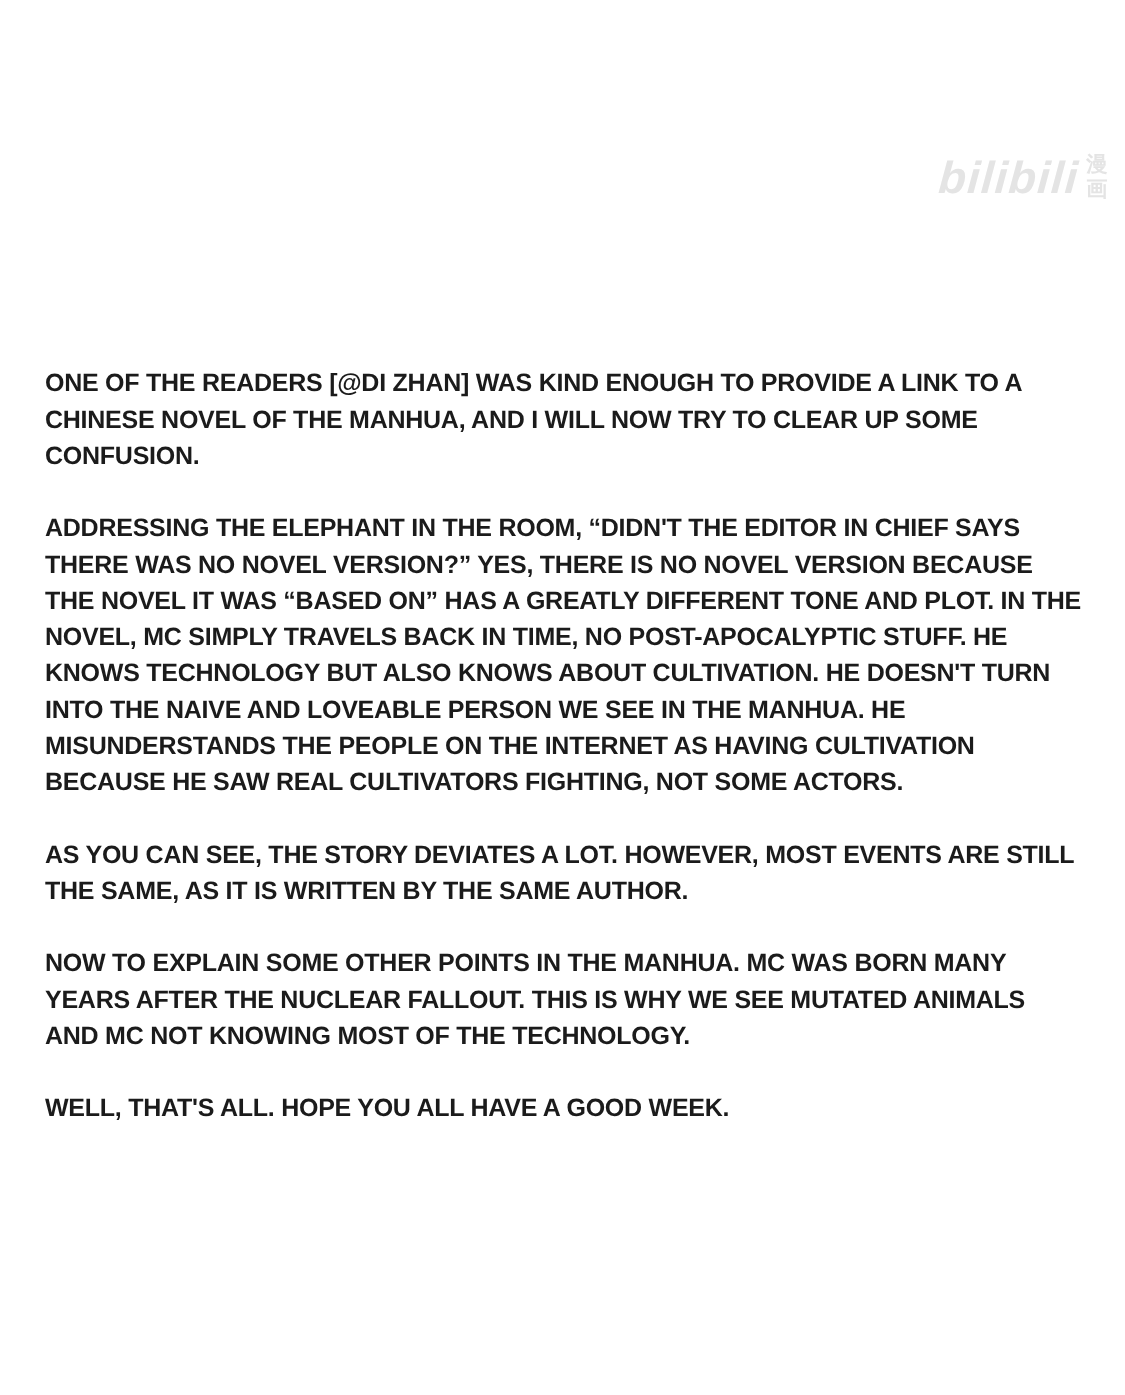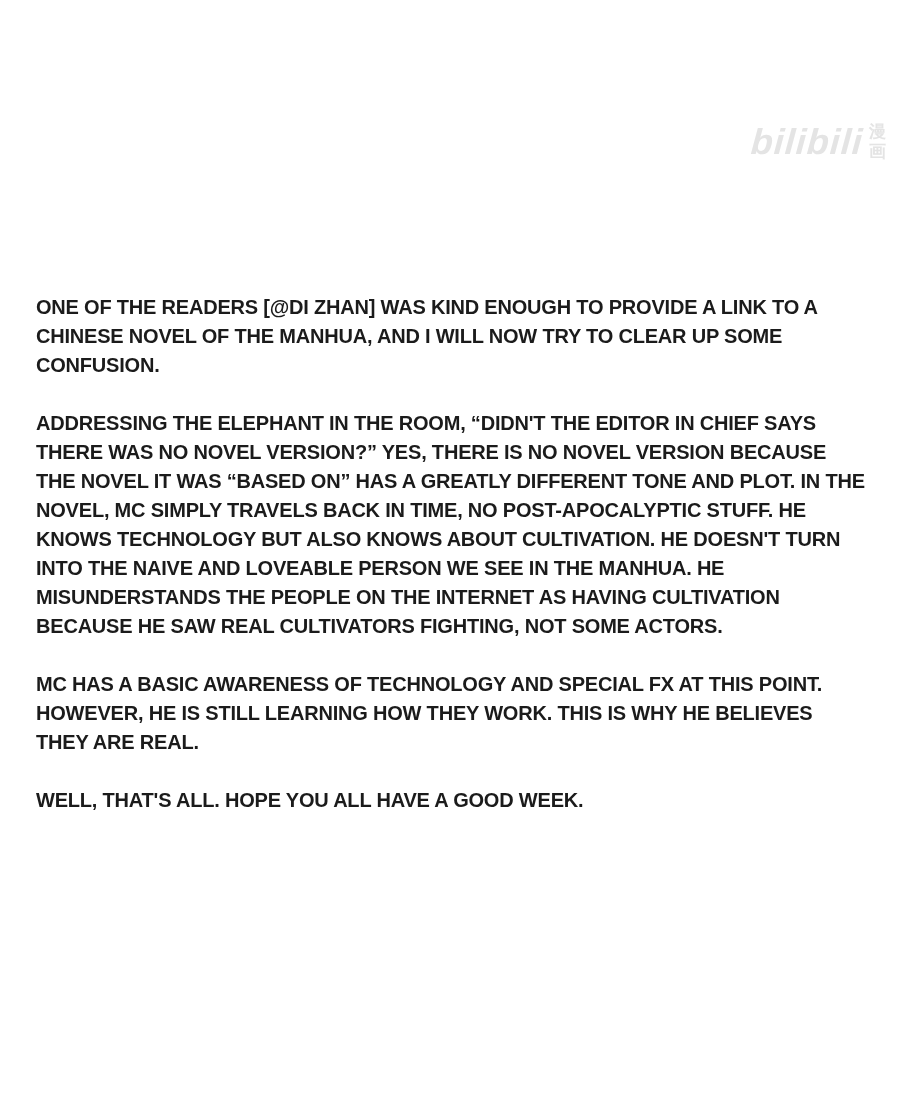--- a/index.html
+++ b/index.html
@@ -76,6 +76,7 @@
     <div id="note-body">
         <p>ONE OF THE READERS [@DI ZHAN] WAS KIND ENOUGH TO PROVIDE A LINK TO A CHINESE NOVEL OF THE MANHUA, AND I WILL NOW TRY TO CLEAR UP SOME CONFUSION.</p>
         <p>ADDRESSING THE ELEPHANT IN THE ROOM, “DIDN'T THE EDITOR IN CHIEF SAYS THERE WAS NO NOVEL VERSION?” YES, THERE IS NO NOVEL VERSION BECAUSE THE NOVEL IT WAS “BASED ON” HAS A GREATLY DIFFERENT TONE AND PLOT. IN THE NOVEL, MC SIMPLY TRAVELS BACK IN TIME, NO POST-APOCALYPTIC STUFF. HE KNOWS TECHNOLOGY BUT ALSO KNOWS ABOUT CULTIVATION. HE DOESN'T TURN INTO THE NAIVE AND LOVEABLE PERSON WE SEE IN THE MANHUA. HE MISUNDERSTANDS THE PEOPLE ON THE INTERNET AS HAVING CULTIVATION BECAUSE HE SAW REAL CULTIVATORS FIGHTING, NOT SOME ACTORS.</p>
+        <p>AS YOU CAN SEE, THE STORY DEVIATES A LOT. HOWEVER, MOST EVENTS ARE STILL THE SAME, AS IT IS WRITTEN BY THE SAME AUTHOR.</p>
         <p>MC HAS A BASIC AWARENESS OF TECHNOLOGY AND SPECIAL FX AT THIS POINT. HOWEVER, HE IS STILL LEARNING HOW THEY WORK. THIS IS WHY HE BELIEVES THEY ARE REAL.</p>
         <p>WELL, THAT'S ALL. HOPE YOU ALL HAVE A GOOD WEEK.</p>
       </div>

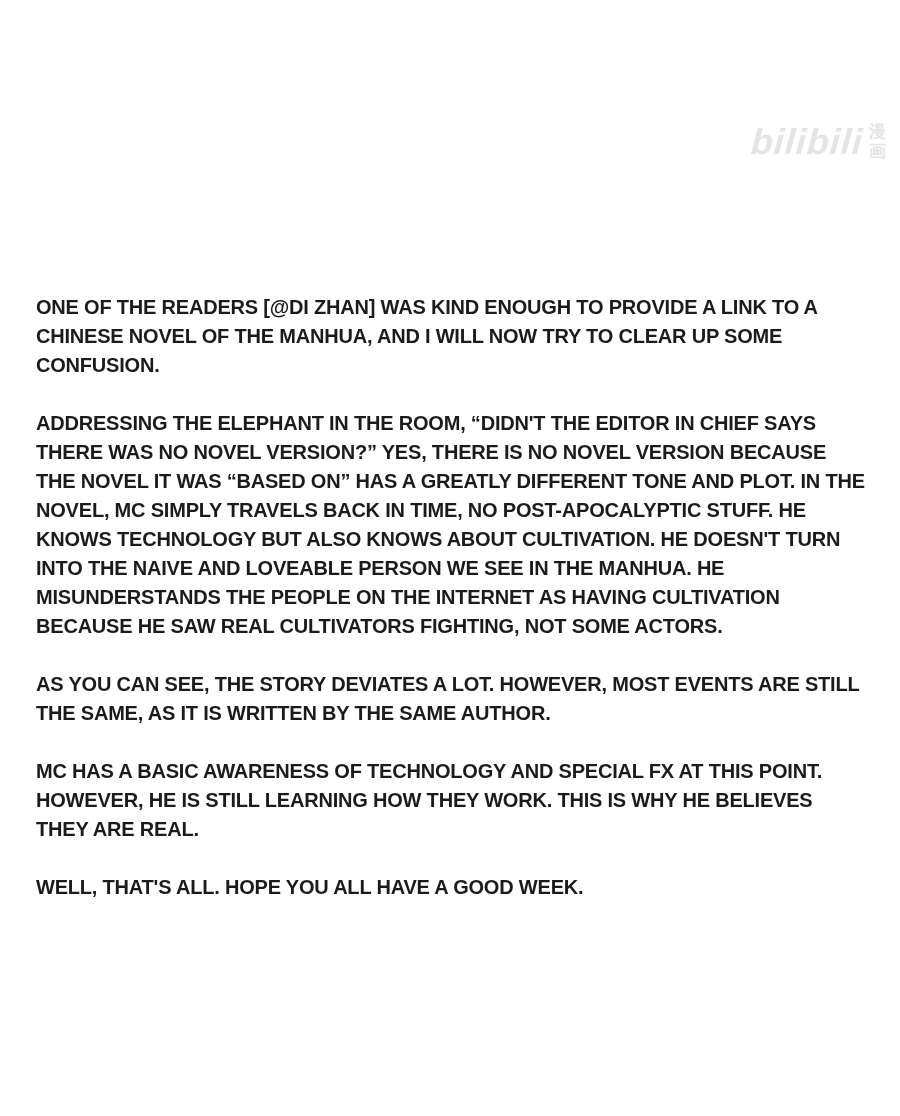--- a/index.html
+++ b/index.html
@@ -77,6 +77,7 @@
         <p>ONE OF THE READERS [@DI ZHAN] WAS KIND ENOUGH TO PROVIDE A LINK TO A CHINESE NOVEL OF THE MANHUA, AND I WILL NOW TRY TO CLEAR UP SOME CONFUSION.</p>
         <p>ADDRESSING THE ELEPHANT IN THE ROOM, “DIDN'T THE EDITOR IN CHIEF SAYS THERE WAS NO NOVEL VERSION?” YES, THERE IS NO NOVEL VERSION BECAUSE THE NOVEL IT WAS “BASED ON” HAS A GREATLY DIFFERENT TONE AND PLOT. IN THE NOVEL, MC SIMPLY TRAVELS BACK IN TIME, NO POST-APOCALYPTIC STUFF. HE KNOWS TECHNOLOGY BUT ALSO KNOWS ABOUT CULTIVATION. HE DOESN'T TURN INTO THE NAIVE AND LOVEABLE PERSON WE SEE IN THE MANHUA. HE MISUNDERSTANDS THE PEOPLE ON THE INTERNET AS HAVING CULTIVATION BECAUSE HE SAW REAL CULTIVATORS FIGHTING, NOT SOME ACTORS.</p>
         <p>AS YOU CAN SEE, THE STORY DEVIATES A LOT. HOWEVER, MOST EVENTS ARE STILL THE SAME, AS IT IS WRITTEN BY THE SAME AUTHOR.</p>
+        <p>NOW TO EXPLAIN SOME OTHER POINTS IN THE MANHUA. MC WAS BORN MANY YEARS AFTER THE NUCLEAR FALLOUT. THIS IS WHY WE SEE MUTATED ANIMALS AND MC NOT KNOWING MOST OF THE TECHNOLOGY.</p>
         <p>MC HAS A BASIC AWARENESS OF TECHNOLOGY AND SPECIAL FX AT THIS POINT. HOWEVER, HE IS STILL LEARNING HOW THEY WORK. THIS IS WHY HE BELIEVES THEY ARE REAL.</p>
         <p>WELL, THAT'S ALL. HOPE YOU ALL HAVE A GOOD WEEK.</p>
       </div>

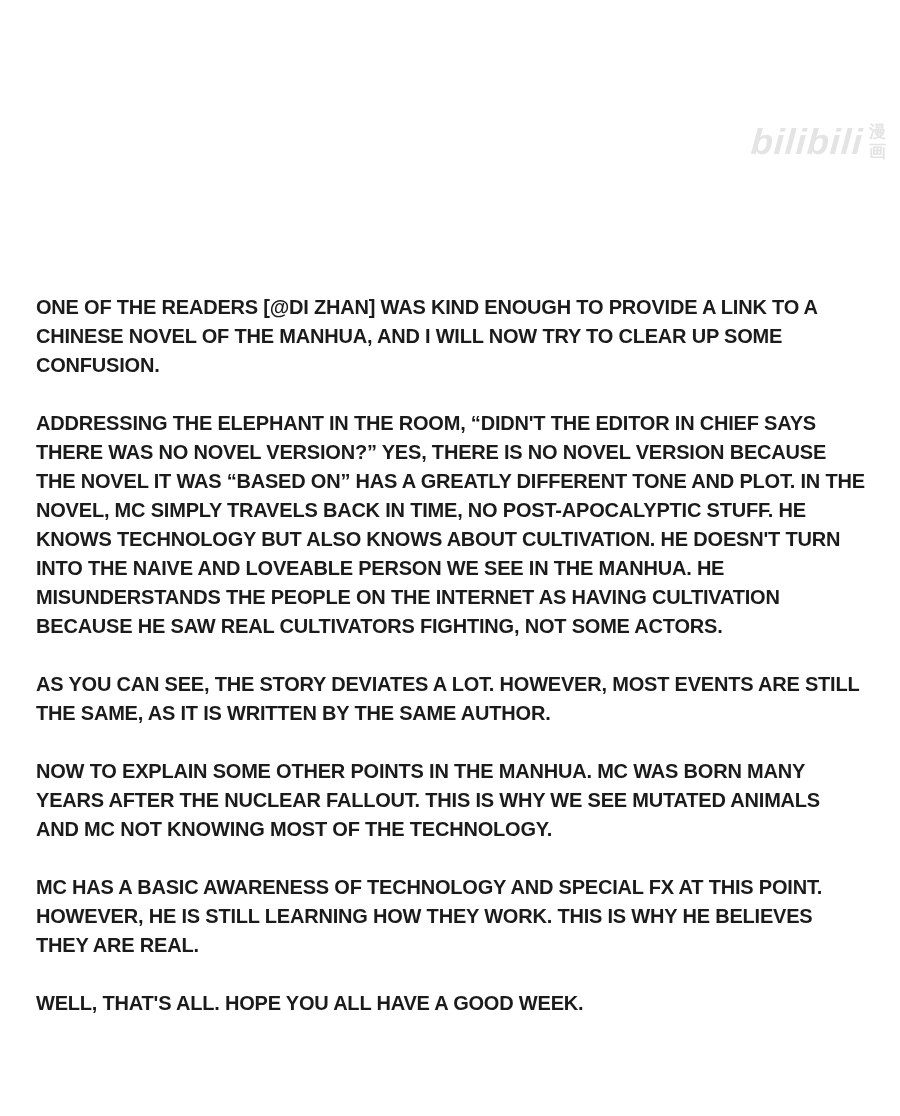--- a/index.html
+++ b/index.html
@@ -78,7 +78,6 @@
         <p>ADDRESSING THE ELEPHANT IN THE ROOM, “DIDN'T THE EDITOR IN CHIEF SAYS THERE WAS NO NOVEL VERSION?” YES, THERE IS NO NOVEL VERSION BECAUSE THE NOVEL IT WAS “BASED ON” HAS A GREATLY DIFFERENT TONE AND PLOT. IN THE NOVEL, MC SIMPLY TRAVELS BACK IN TIME, NO POST-APOCALYPTIC STUFF. HE KNOWS TECHNOLOGY BUT ALSO KNOWS ABOUT CULTIVATION. HE DOESN'T TURN INTO THE NAIVE AND LOVEABLE PERSON WE SEE IN THE MANHUA. HE MISUNDERSTANDS THE PEOPLE ON THE INTERNET AS HAVING CULTIVATION BECAUSE HE SAW REAL CULTIVATORS FIGHTING, NOT SOME ACTORS.</p>
         <p>AS YOU CAN SEE, THE STORY DEVIATES A LOT. HOWEVER, MOST EVENTS ARE STILL THE SAME, AS IT IS WRITTEN BY THE SAME AUTHOR.</p>
         <p>NOW TO EXPLAIN SOME OTHER POINTS IN THE MANHUA. MC WAS BORN MANY YEARS AFTER THE NUCLEAR FALLOUT. THIS IS WHY WE SEE MUTATED ANIMALS AND MC NOT KNOWING MOST OF THE TECHNOLOGY.</p>
-        <p>MC HAS A BASIC AWARENESS OF TECHNOLOGY AND SPECIAL FX AT THIS POINT. HOWEVER, HE IS STILL LEARNING HOW THEY WORK. THIS IS WHY HE BELIEVES THEY ARE REAL.</p>
         <p>WELL, THAT'S ALL. HOPE YOU ALL HAVE A GOOD WEEK.</p>
       </div>
   </div>

